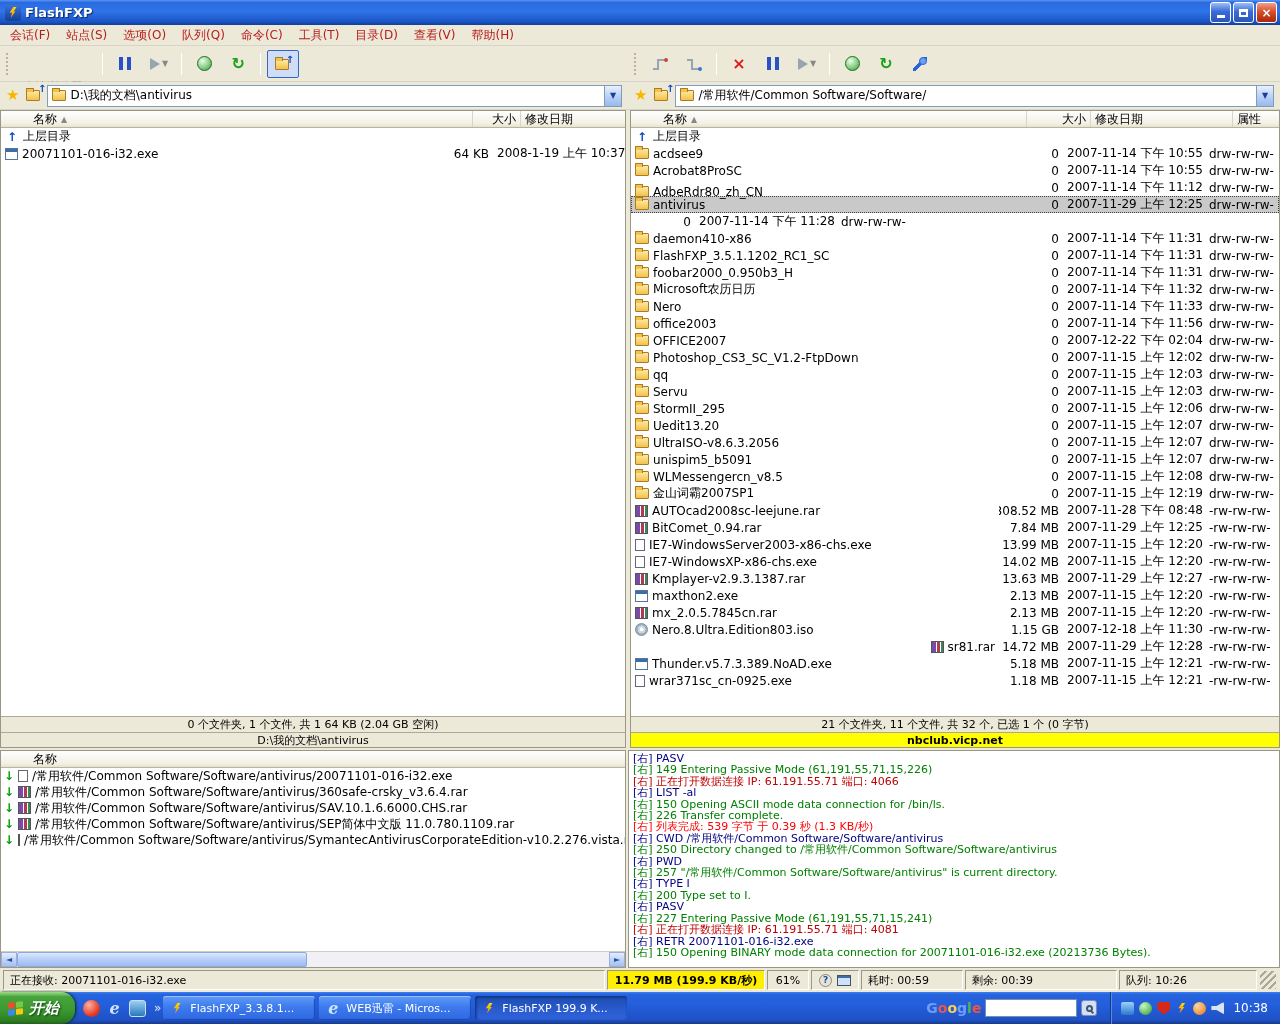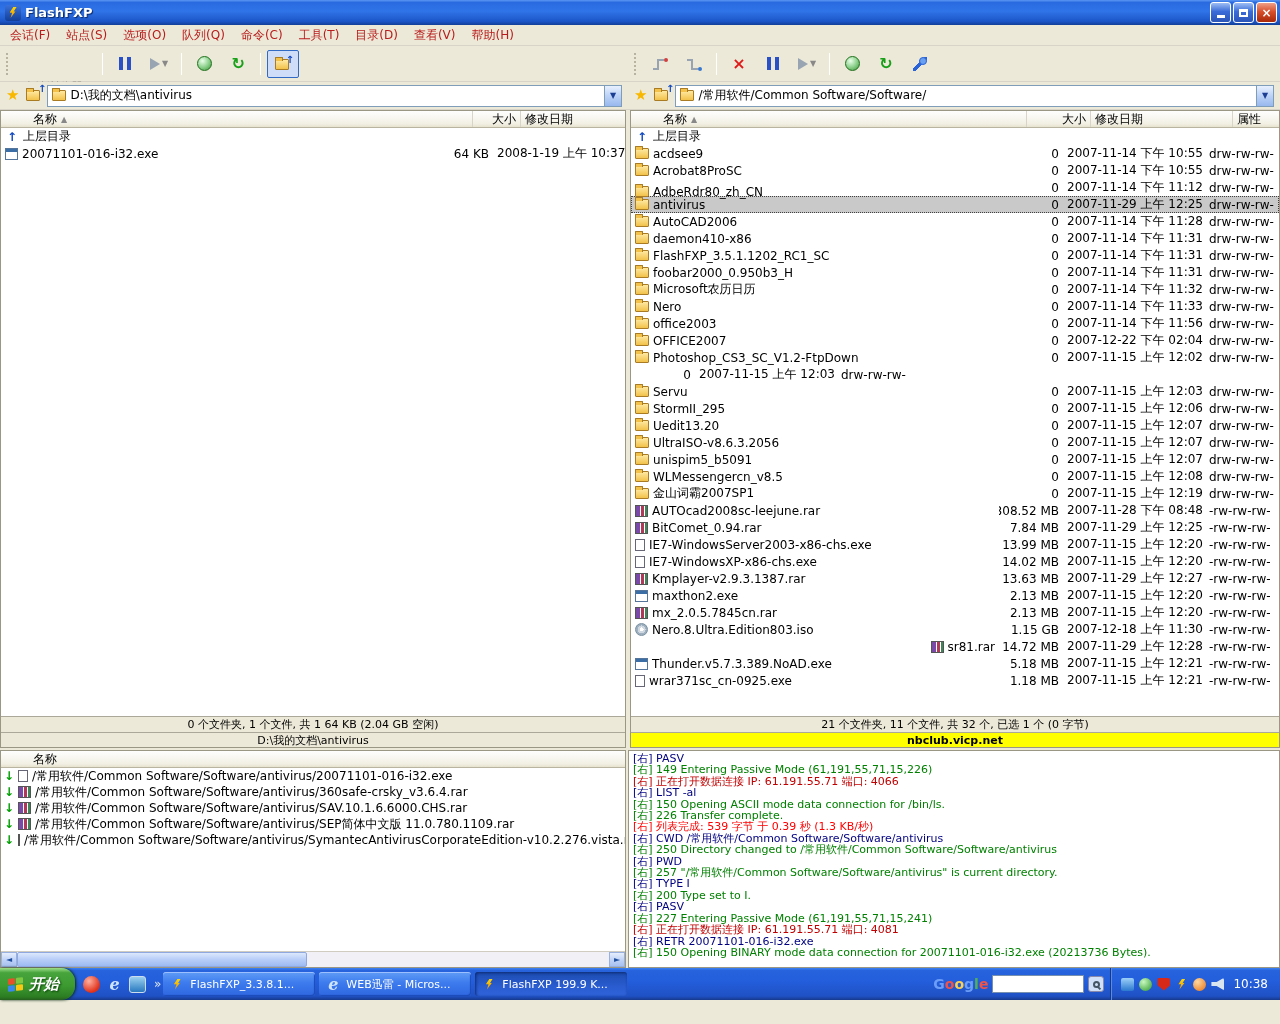--- a/index.html
+++ b/index.html
@@ -392,10 +392,6 @@
             <div class="cell fill">drw-rw-rw-</div>
           </div>
           <div class="lrow">
-            <div class="cell cname" style="width: 368px;">
-              <span class="fic ic-folder"></span>
-              <span class="ftext">AutoCAD2006</span>
-            </div>
             <div class="cell num" style="width: 64px;">0</div>
             <div class="cell" style="width: 142px;">2007-11-14 下午 11:28</div>
             <div class="cell fill">drw-rw-rw-</div>

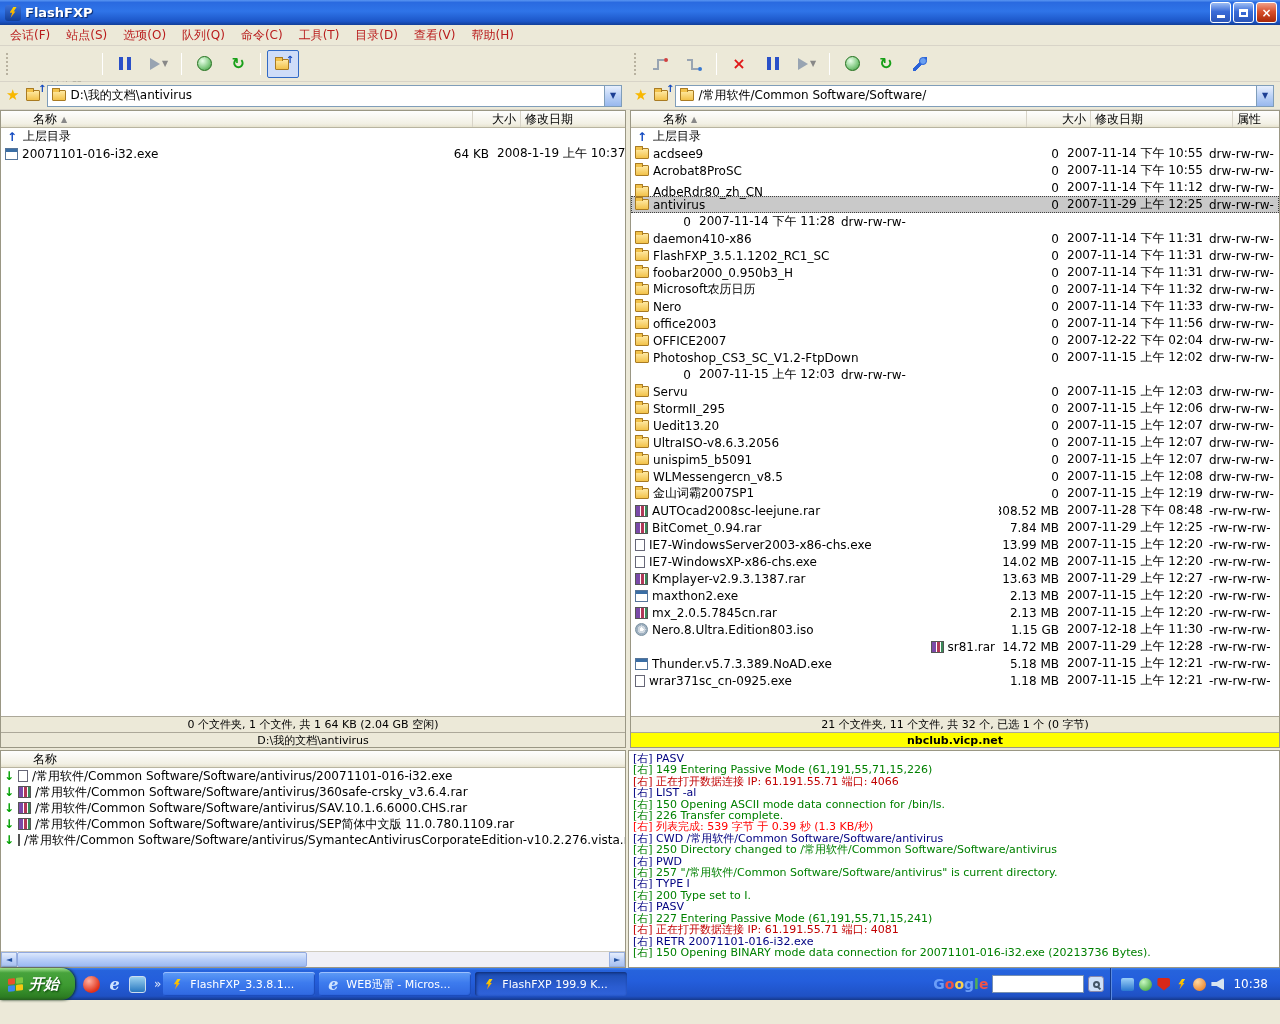--- a/index.html
+++ b/index.html
@@ -469,6 +469,10 @@
             <div class="cell fill">drw-rw-rw-</div>
           </div>
           <div class="lrow">
+            <div class="cell cname" style="width: 368px;">
+              <span class="fic ic-folder"></span>
+              <span class="ftext">qq</span>
+            </div>
             <div class="cell num" style="width: 64px;">0</div>
             <div class="cell" style="width: 142px;">2007-11-15 上午 12:03</div>
             <div class="cell fill">drw-rw-rw-</div>

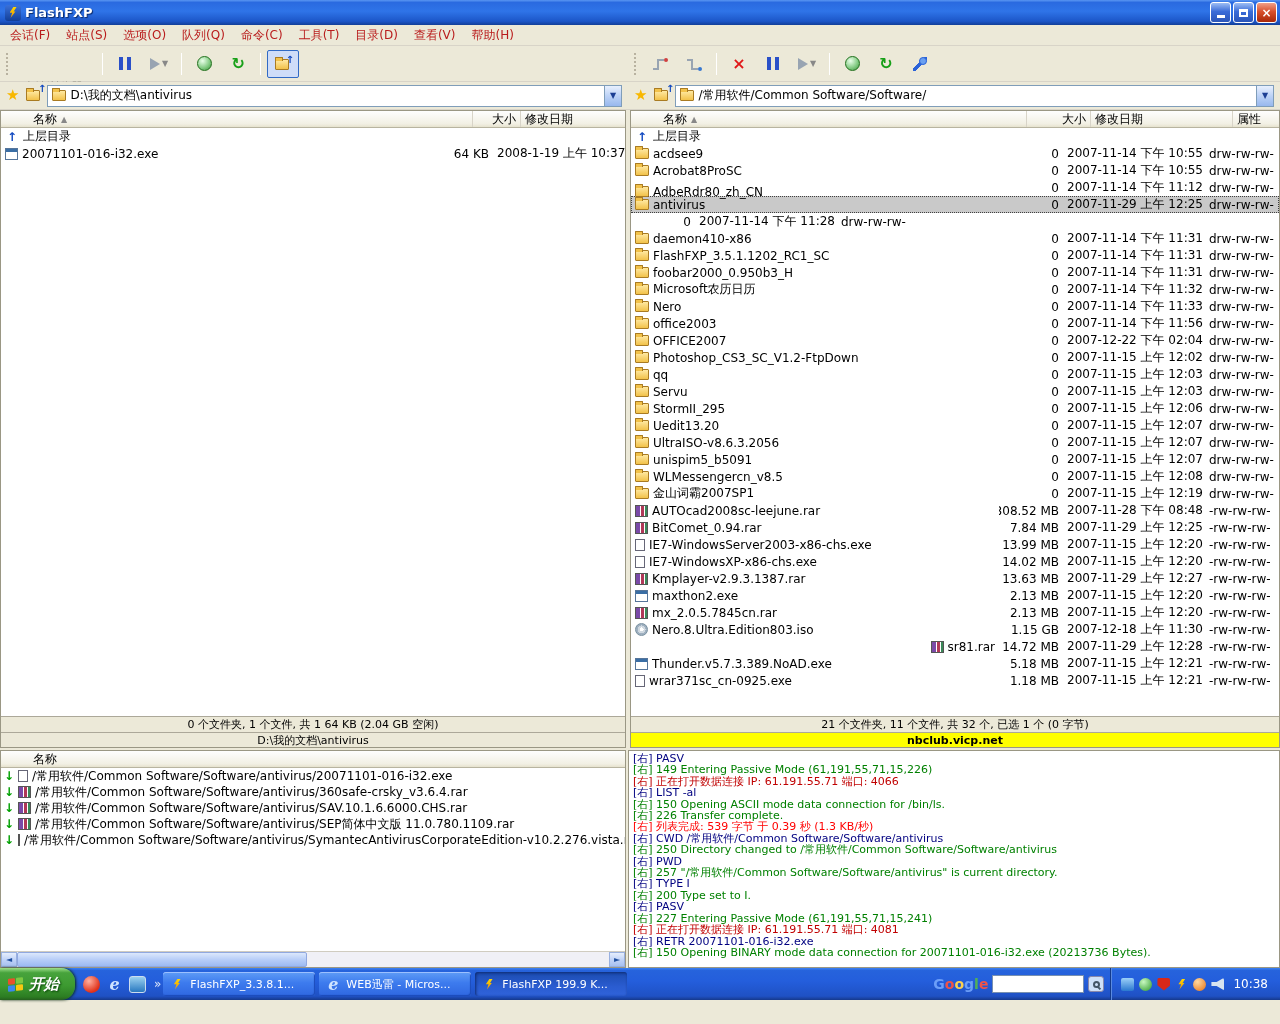--- a/index.html
+++ b/index.html
@@ -709,6 +709,19 @@
       </div>
   </div>
 
+  <div class="statusbar">
+    <div class="seg sflex">正在接收: 20071101-016-i32.exe</div>
+    <div class="seg sprog">11.79 MB (199.9 KB/秒)</div>
+    <div class="seg spct">61%</div>
+    <div class="seg sico">
+      <span class="helpdot">?</span>
+      <span class="monico"></span>
+    </div>
+    <div class="seg sela">耗时: 00:59</div>
+    <div class="seg srem">剩余: 00:39</div>
+    <div class="seg sque">队列: 10:26</div>
+    <div class="grip"></div>
+  </div>
 
   <div class="taskbar">
     <div class="startbtn">

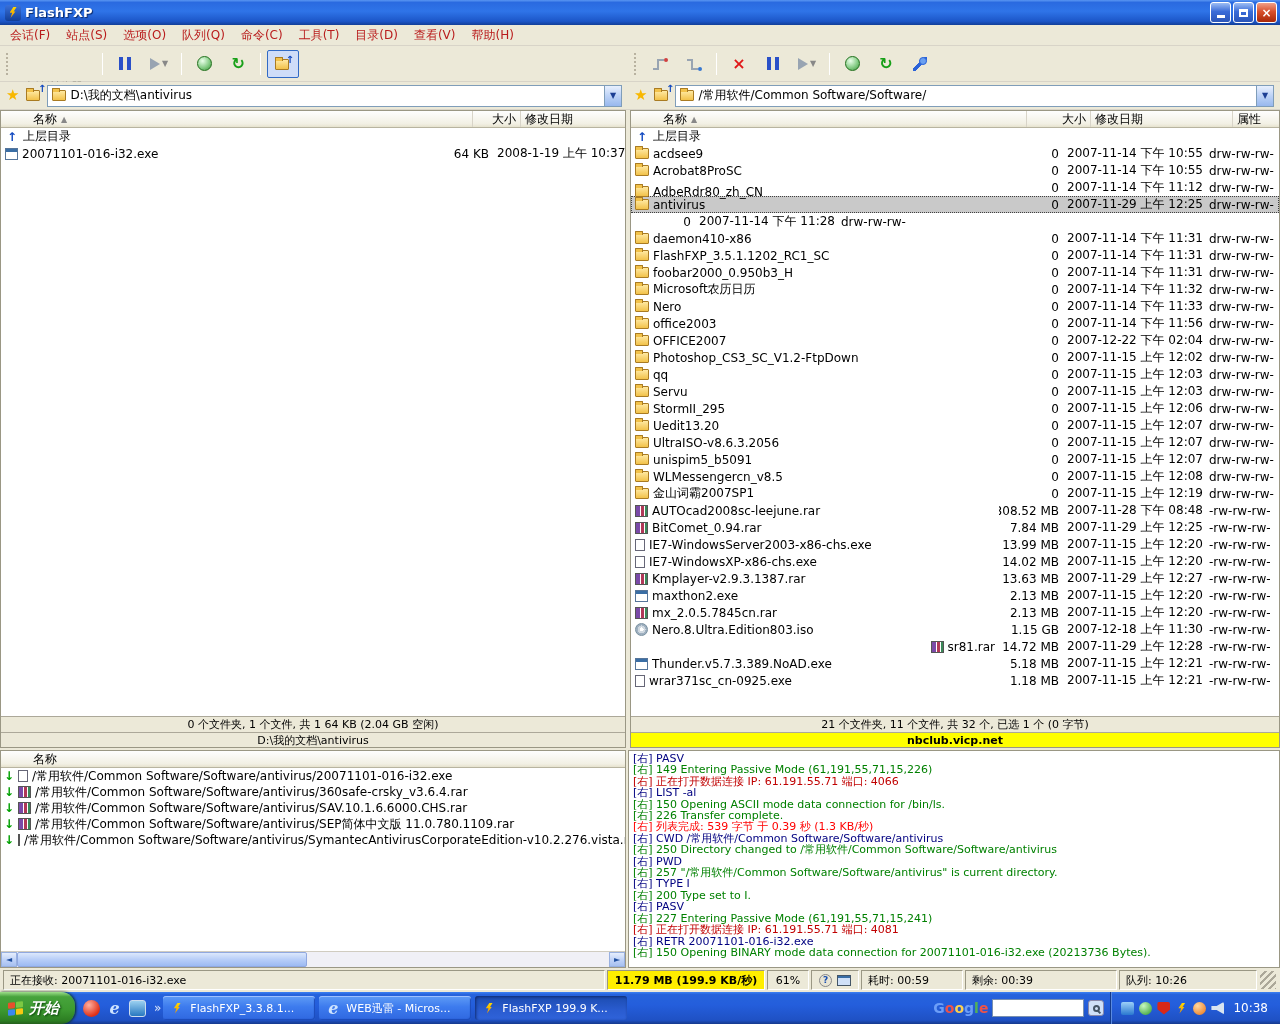--- a/index.html
+++ b/index.html
@@ -148,7 +148,7 @@
   .gsearch{width:16px;height:16px;border-radius:3px;background:#cfe0f8;border:1px solid #88a;display:flex;align-items:center;justify-content:center;}
   .mag{width:7px;height:7px;border:2px solid #456;border-radius:50%;position:relative;}
   .mag::after{content:"";position:absolute;right:-3px;bottom:-3px;width:4px;height:2px;background:#456;transform:rotate(45deg);}
-  .tray{display:flex;align-items:center;gap:5px;padding:0 12px 0 10px;height:32px;margin-left:0;
+  .tray{display:flex;align-items:center;gap:5px;padding:0 12px 0 10px;height:32px;margin-left:7px;
     border-left:1px solid #123a8c;box-shadow:inset 1px 0 0 #5b8ae0;}
   .trayic{width:13px;height:13px;border-radius:2px;}
   .t-sq-blue{background:linear-gradient(#9cd0f8,#2a78d0);}

